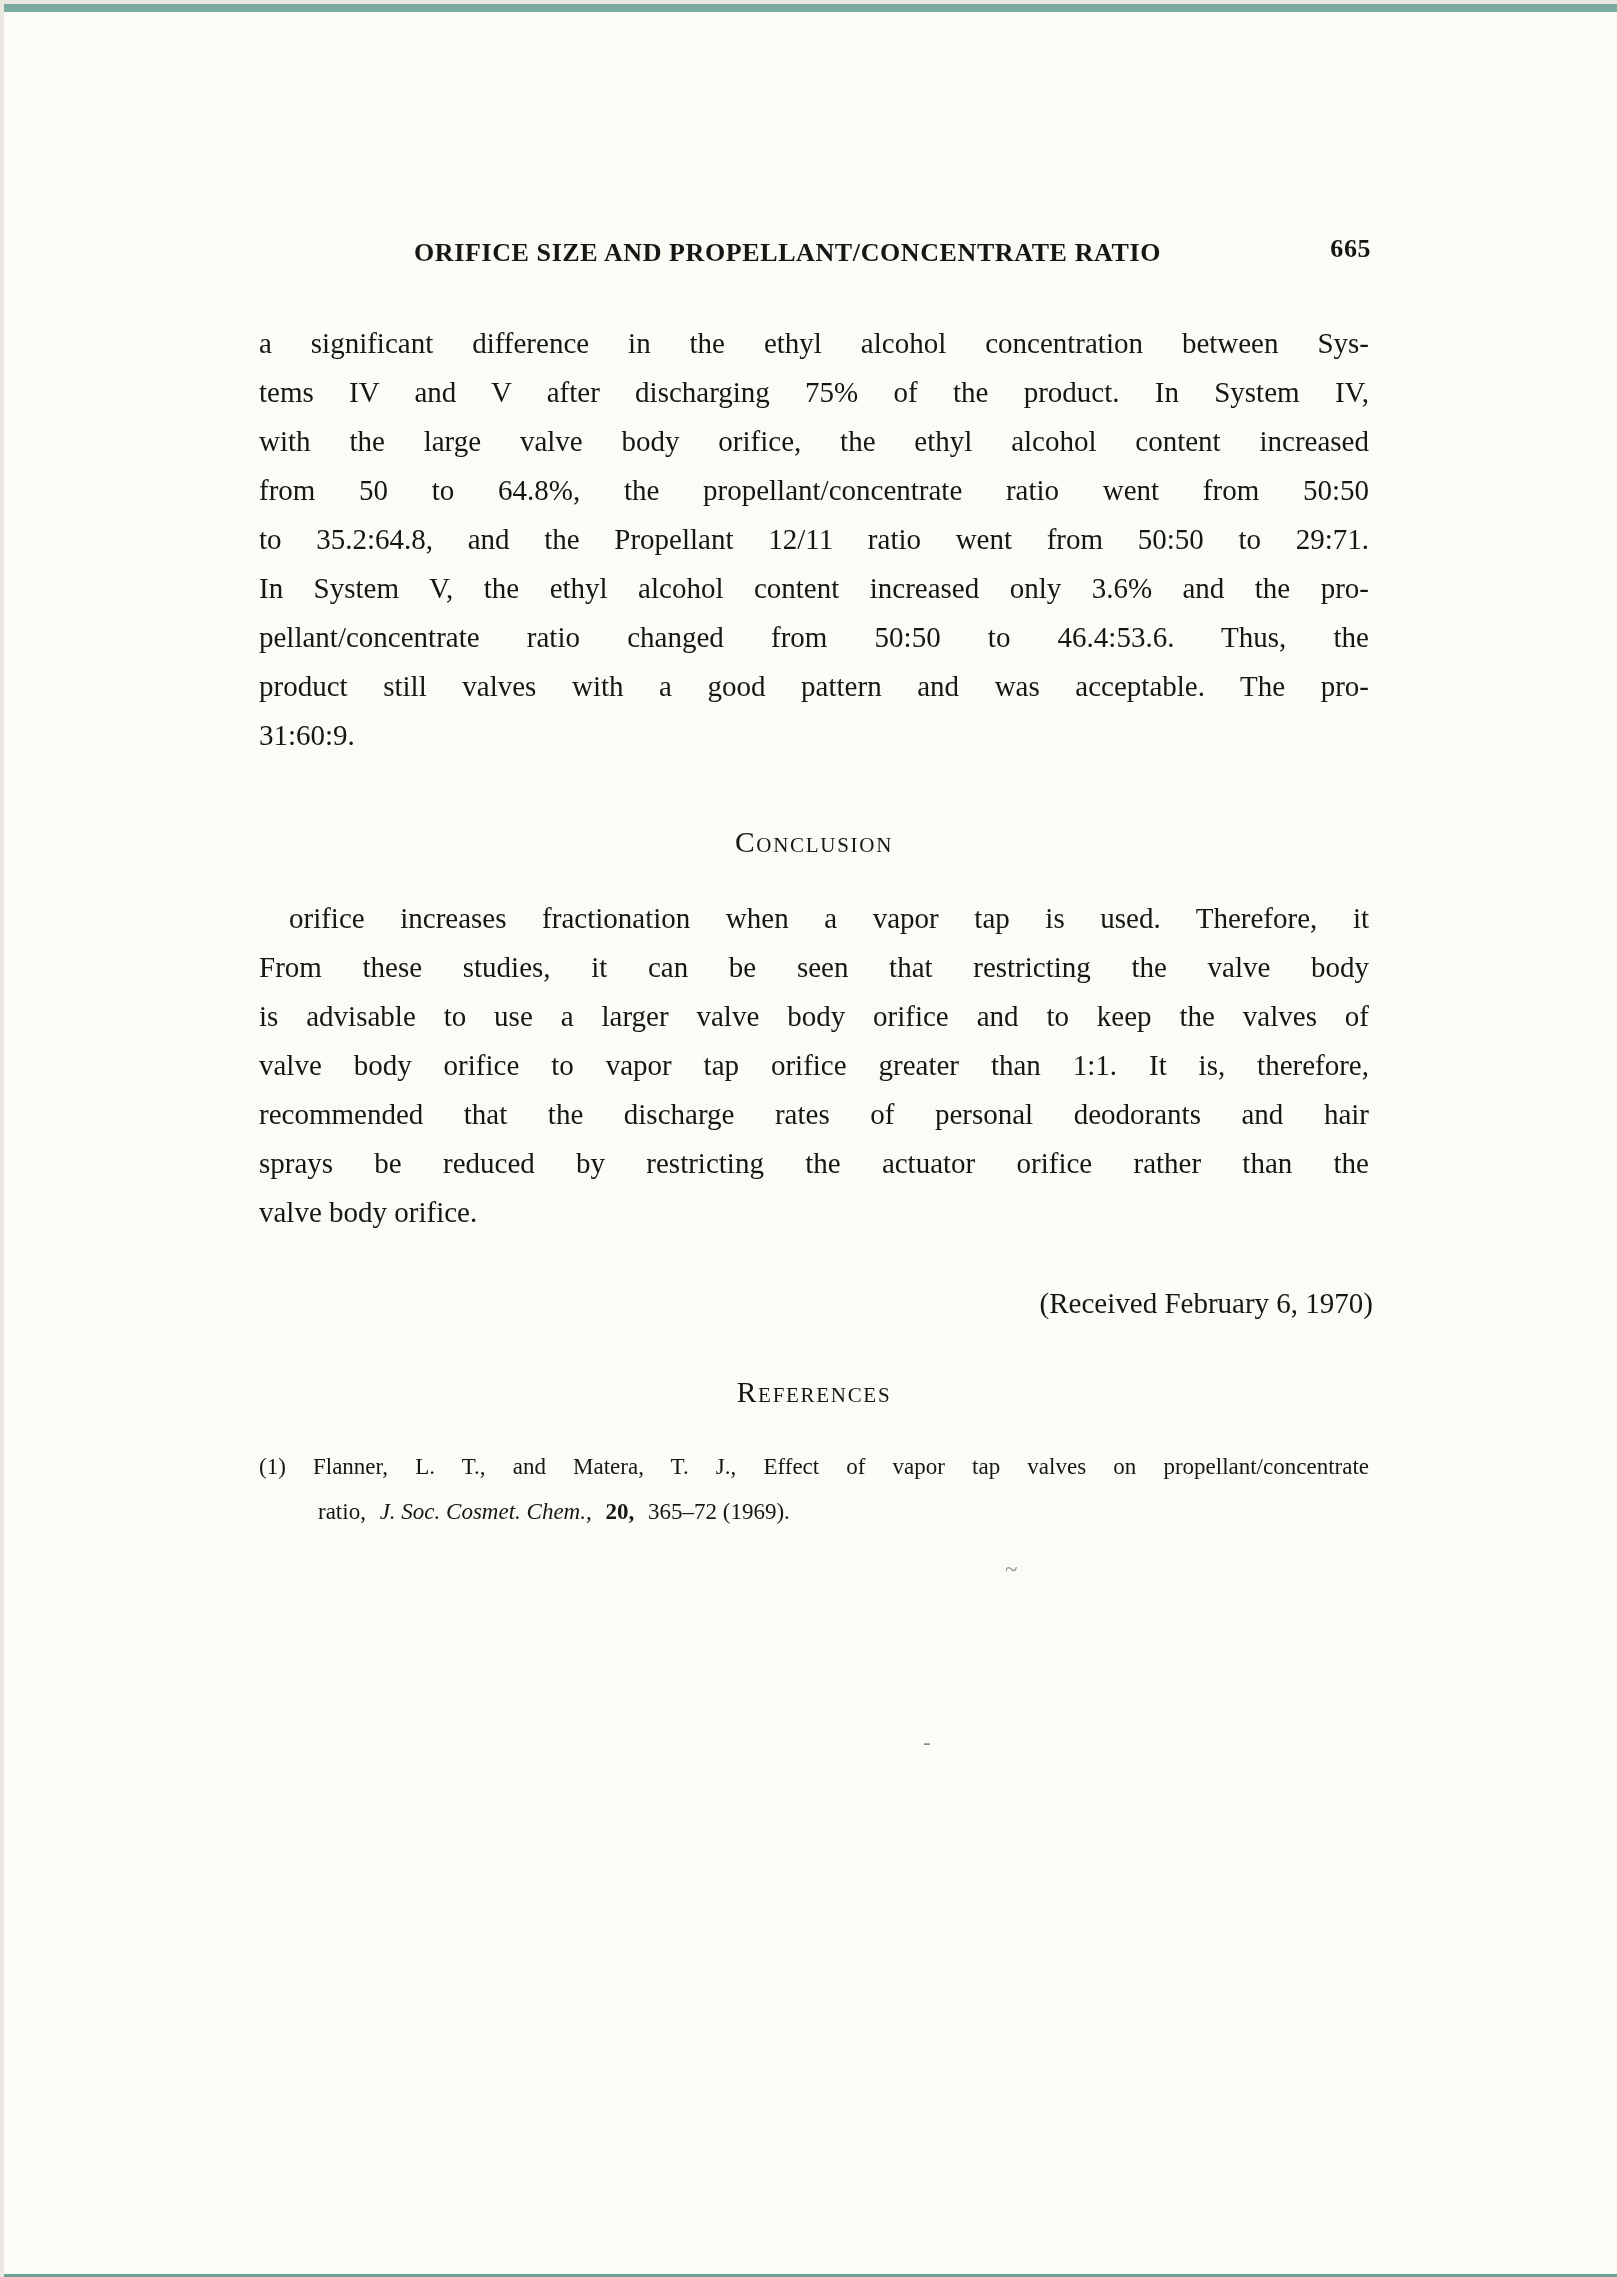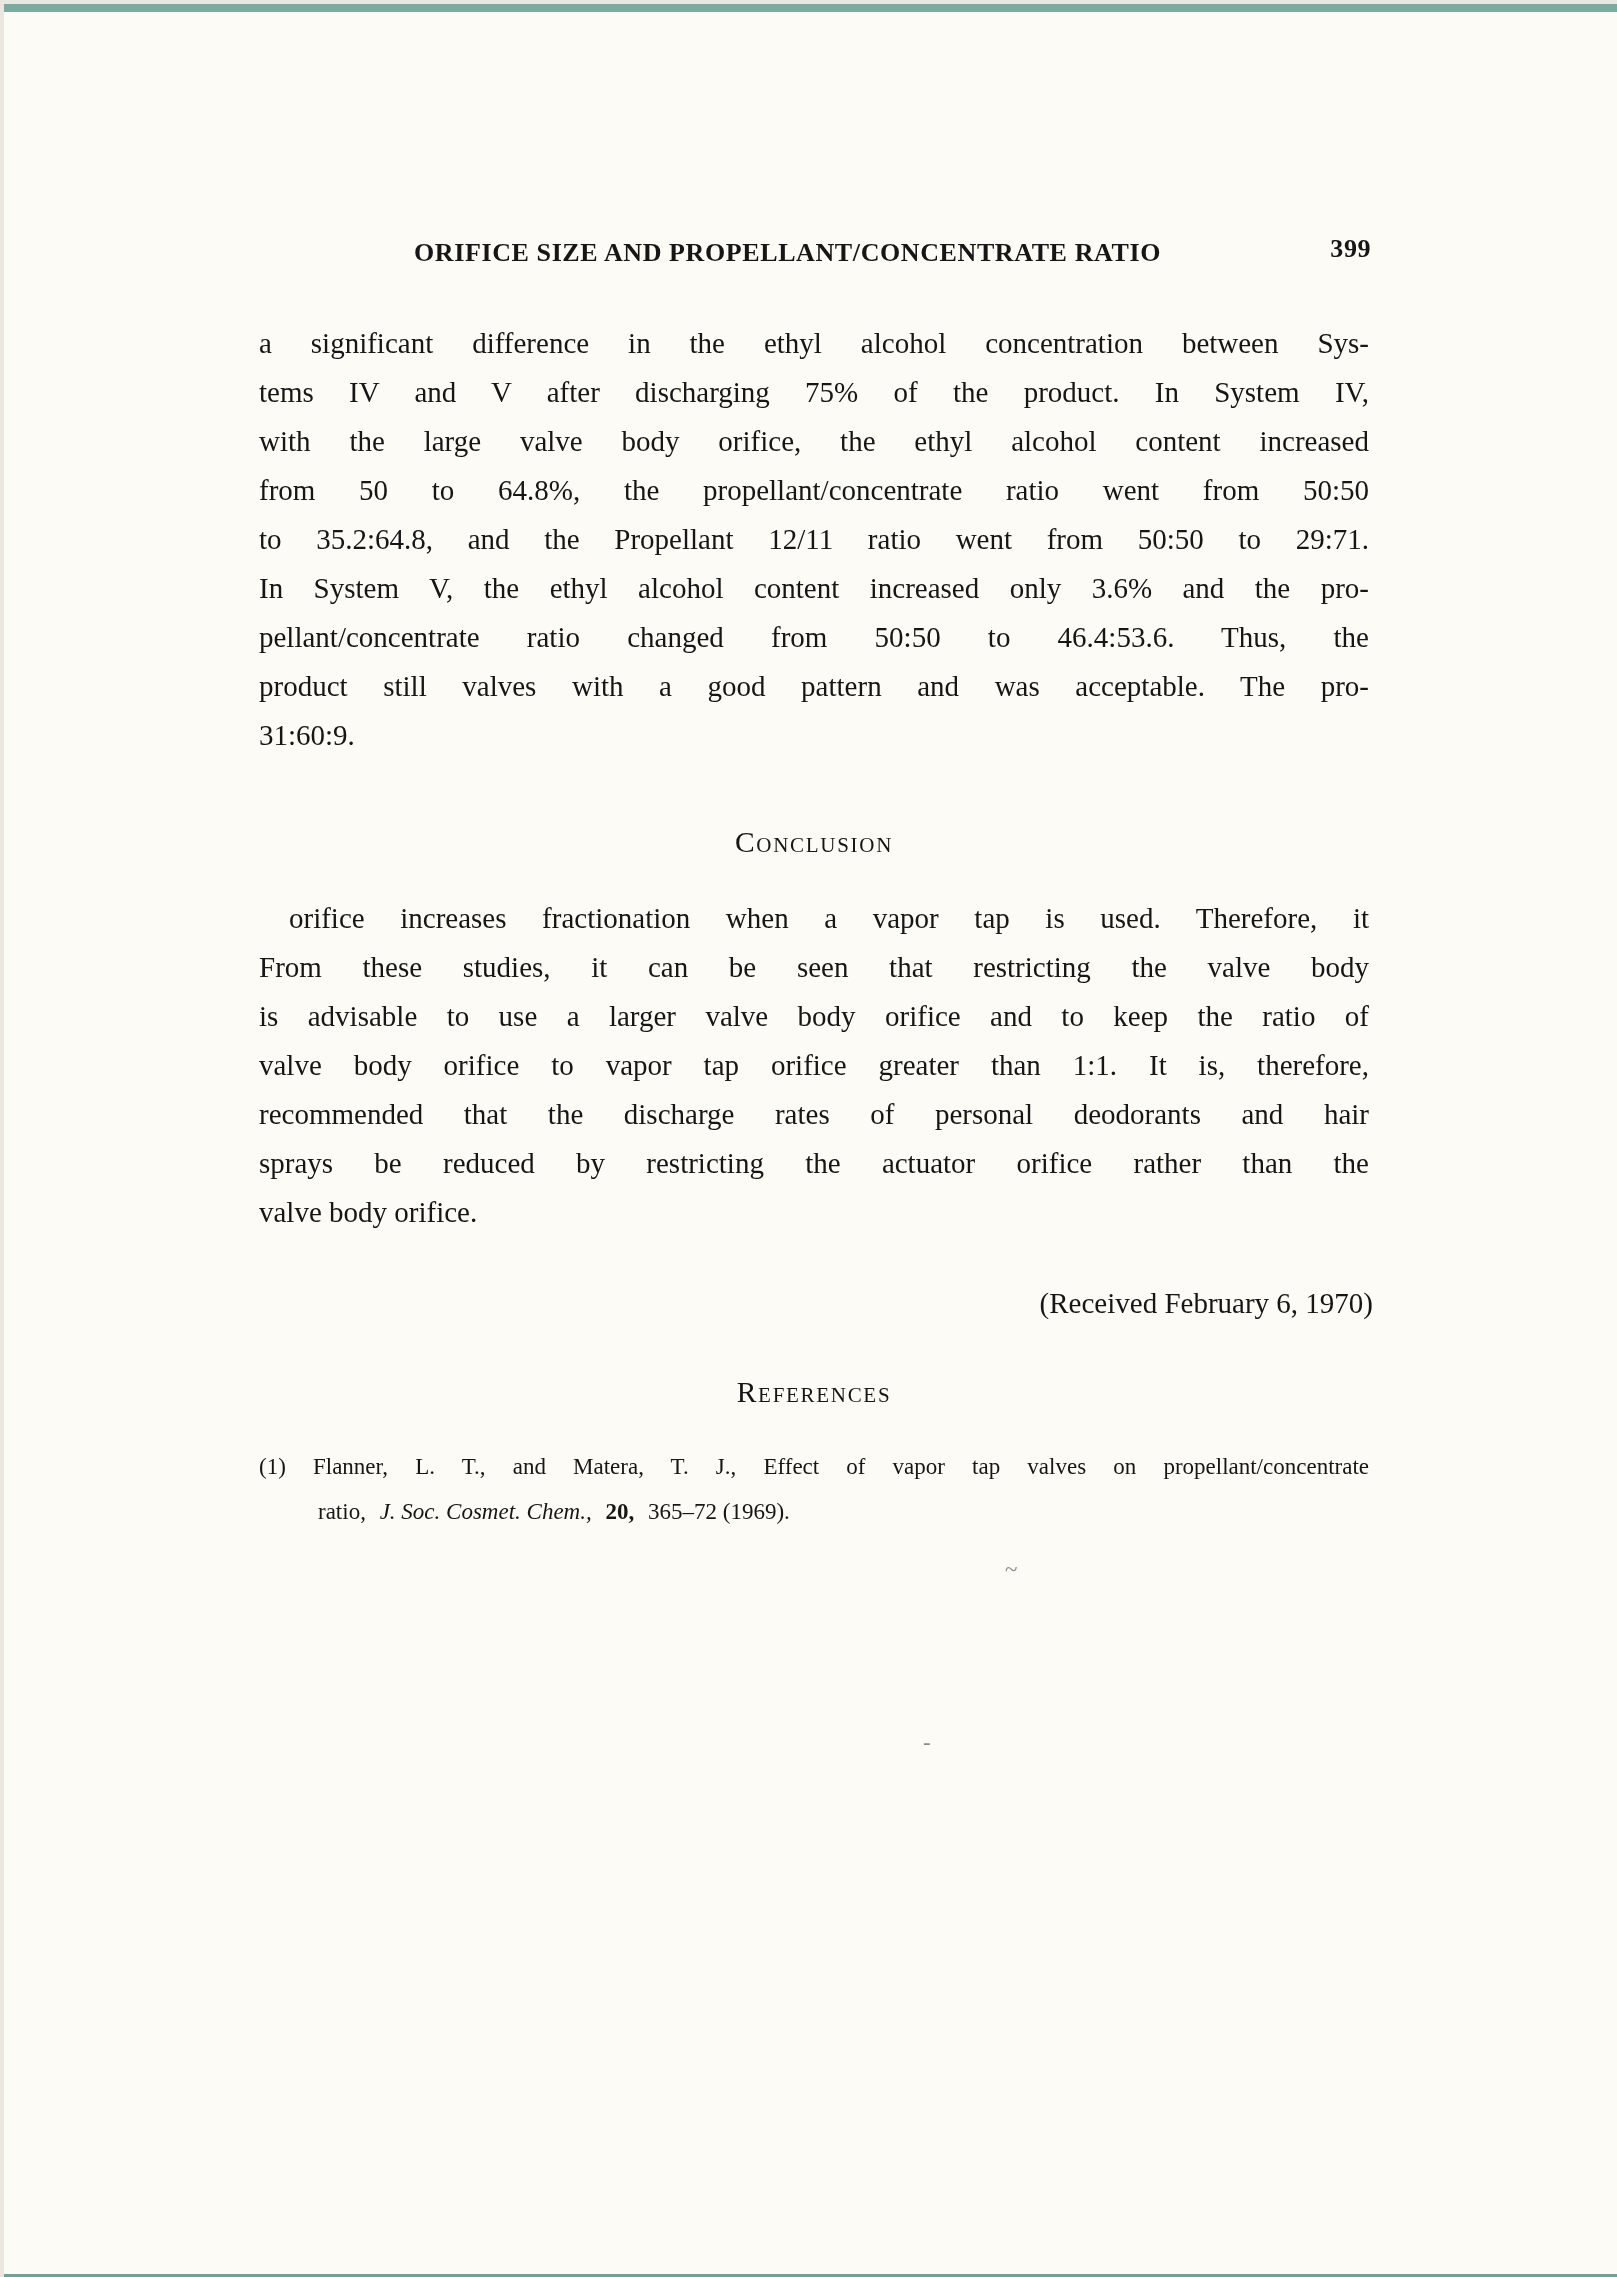--- a/index.html
+++ b/index.html
@@ -96,7 +96,7 @@
 
     <div class="running-head">
       <div class="running-title">ORIFICE SIZE AND PROPELLANT/CONCENTRATE RATIO</div>
-      <div class="page-number">399</div>
+      <div class="page-number">665</div>
     </div>
 
     <div class="para para-1">

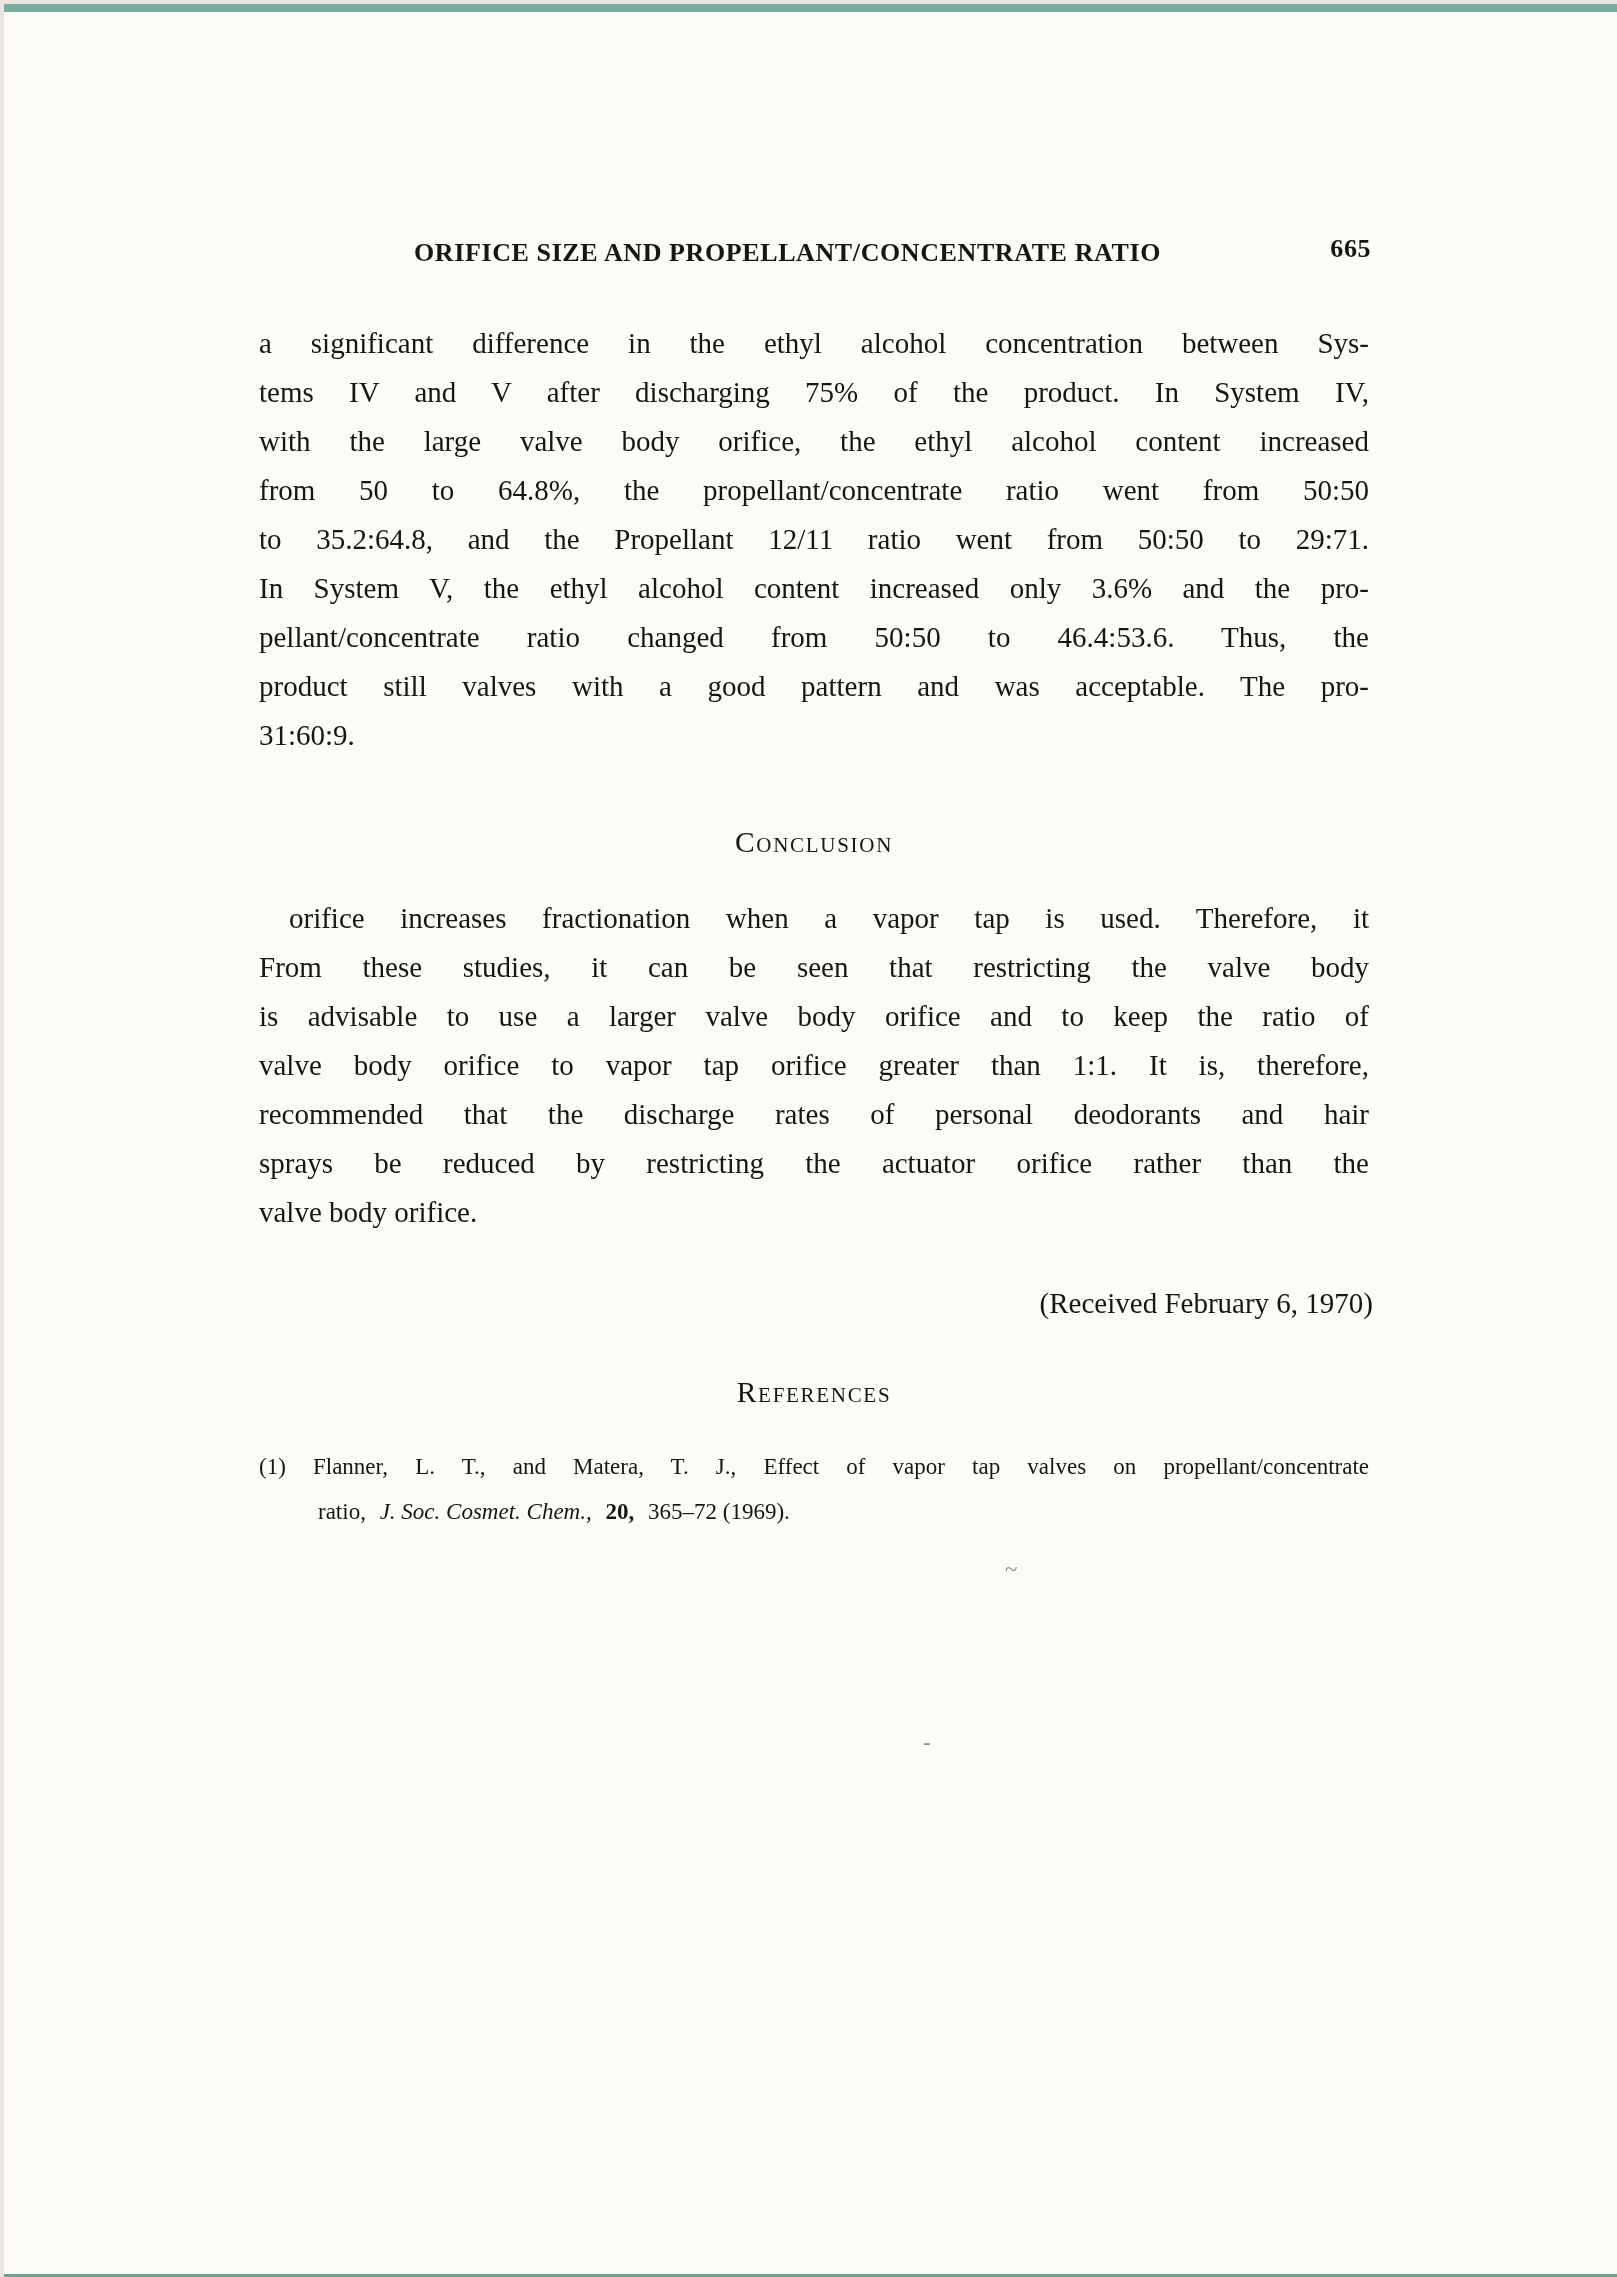--- a/index.html
+++ b/index.html
@@ -116,7 +116,7 @@
     <div class="para para-2 indent-first">
         <div class="jline">orifice increases fractionation when a vapor tap is used.  Therefore, it</div>
         <div class="jline">From these studies, it can be seen that restricting the valve body</div>
-        <div class="jline">is advisable to use a larger valve body orifice and to keep the ratio of</div>
+        <div class="jline">is advisable to use a larger valve body orifice and to keep the valves of</div>
         <div class="jline">valve body orifice to vapor tap orifice greater than 1:1.  It is, therefore,</div>
         <div class="jline">recommended that the discharge rates of personal deodorants and hair</div>
         <div class="jline">sprays be reduced by restricting the actuator orifice rather than the</div>

